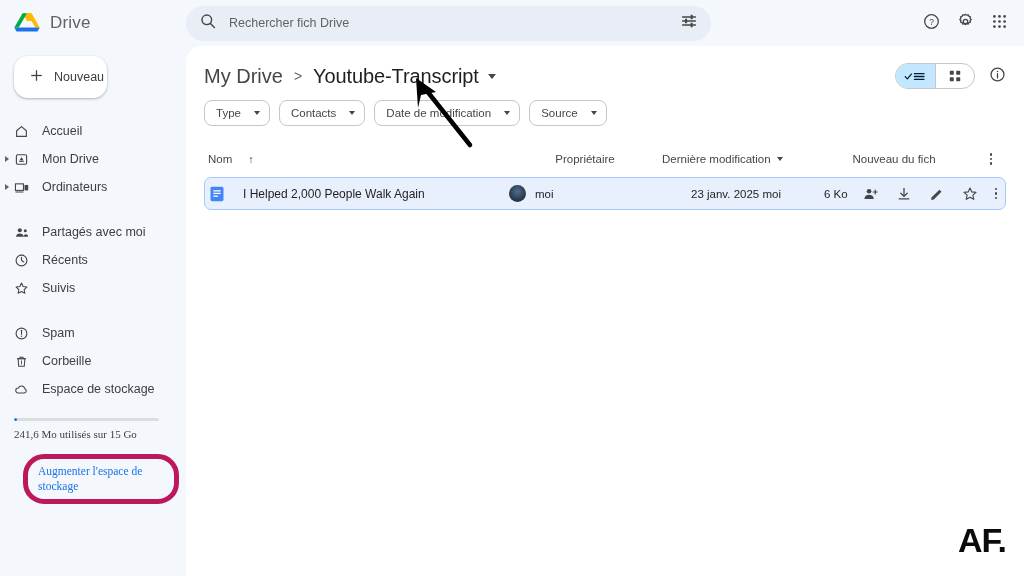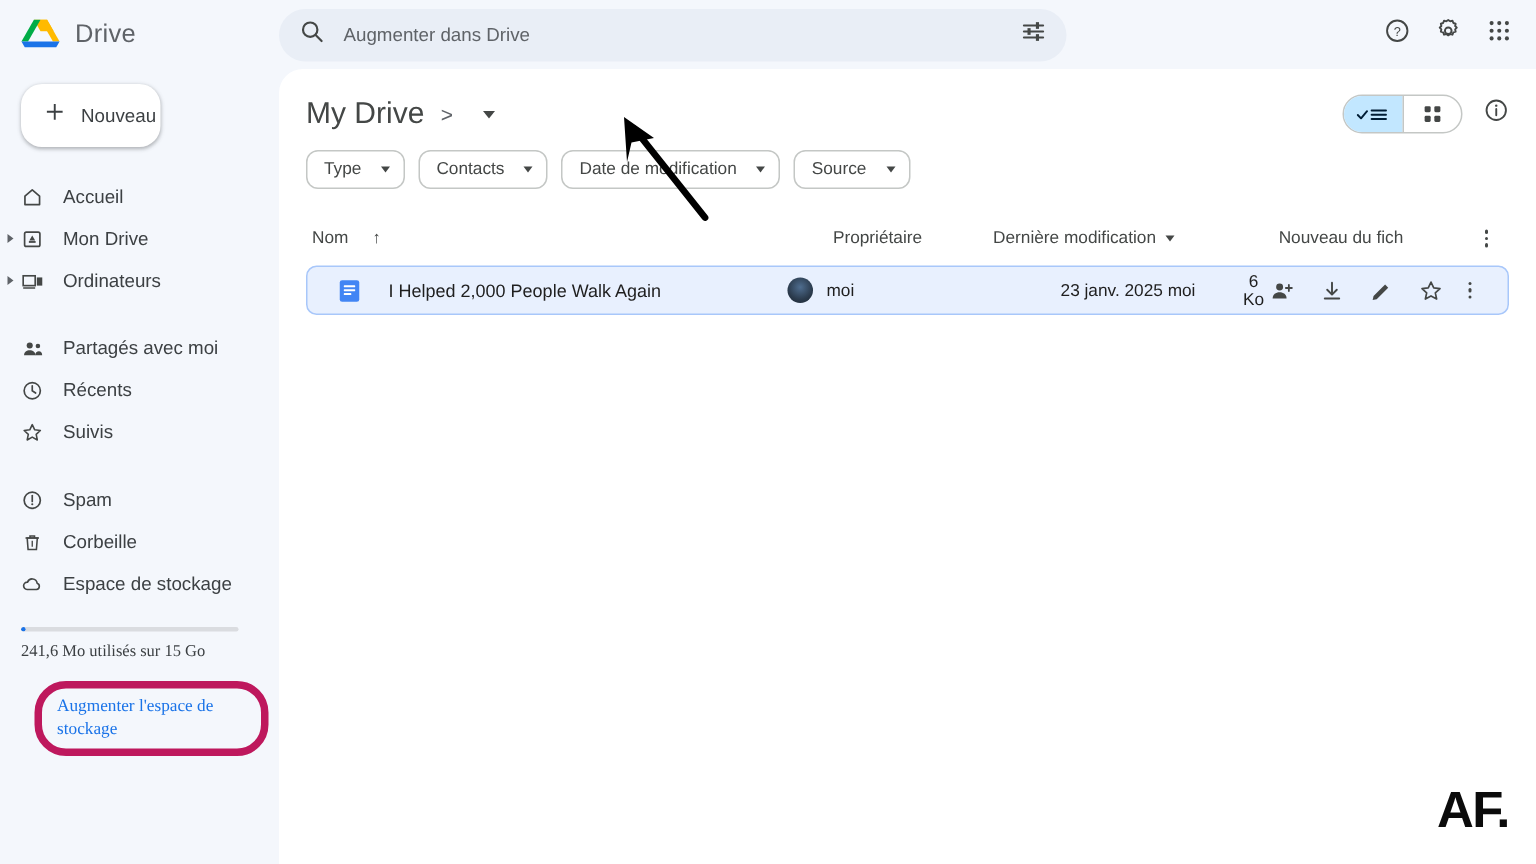--- a/index.html
+++ b/index.html
@@ -145,7 +145,7 @@
               <line x1="13" y1="13" x2="18" y2="18" stroke="#444746" stroke-width="1.8" stroke-linecap="round"></line>
             </svg>
         </span>
-        <span class="search-input-text">Augmenter dans Drive</span>
+        <span class="search-input-text">Rechercher fich Drive</span>
         <span class="search-tune">
           <svg width="16" height="16" viewBox="0 0 20 20">
             <line x1="2" y1="5" x2="18" y2="5" stroke="#444746" stroke-width="1.7" stroke-linecap="round"></line>

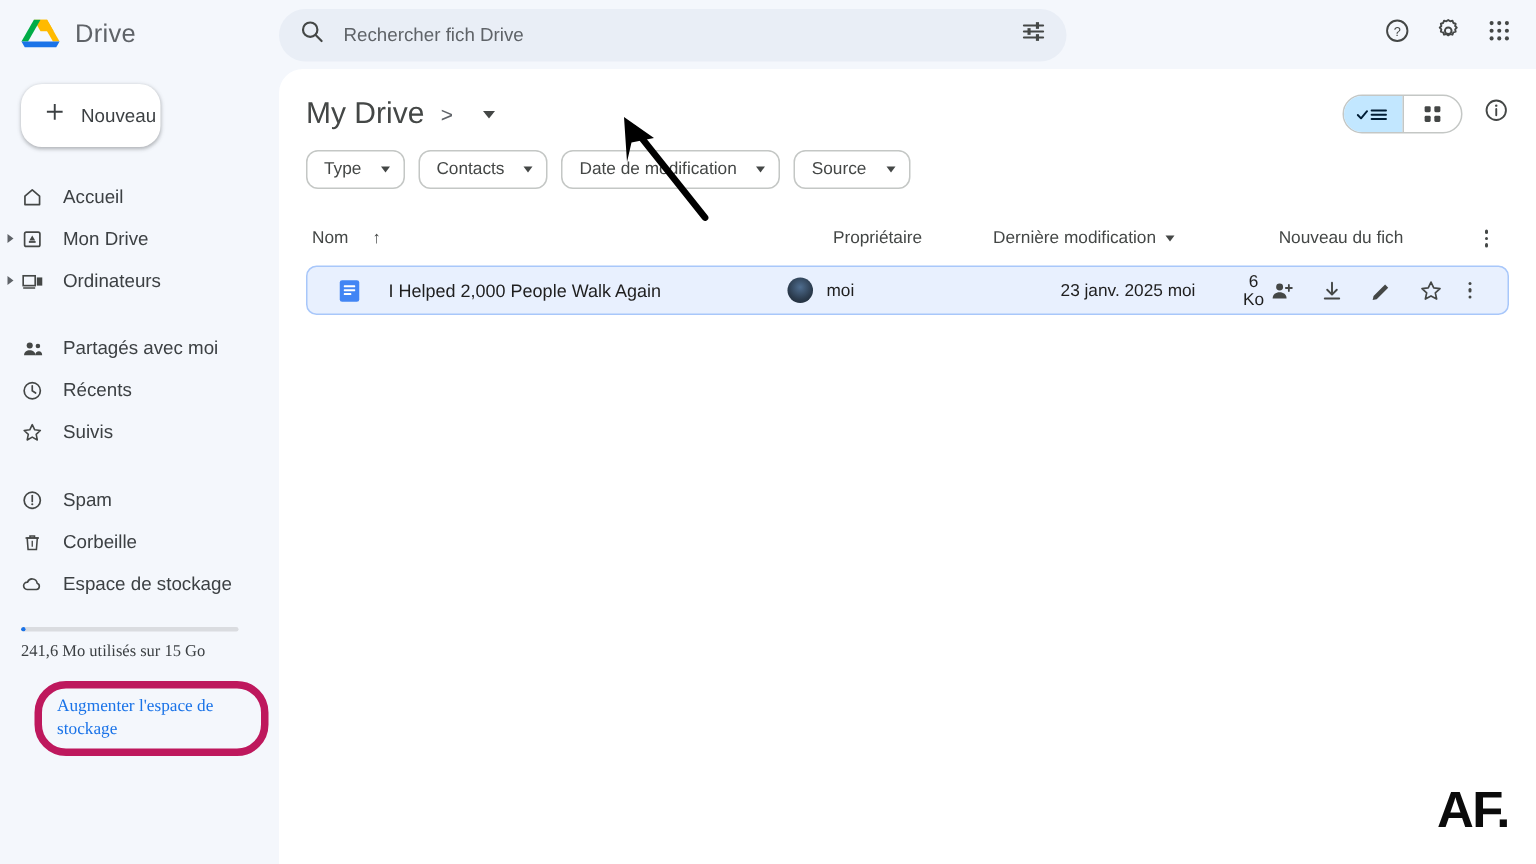--- a/index.html
+++ b/index.html
@@ -321,6 +321,7 @@
       <div class="crumbrow">
         <span class="crumb">My Drive</span>
         <span class="crumb-sep">&gt;</span>
+        <span class="crumb current">Youtube-Transcript</span>
         <span class="crumb-caret"></span>
 
         <div class="view-toggle">

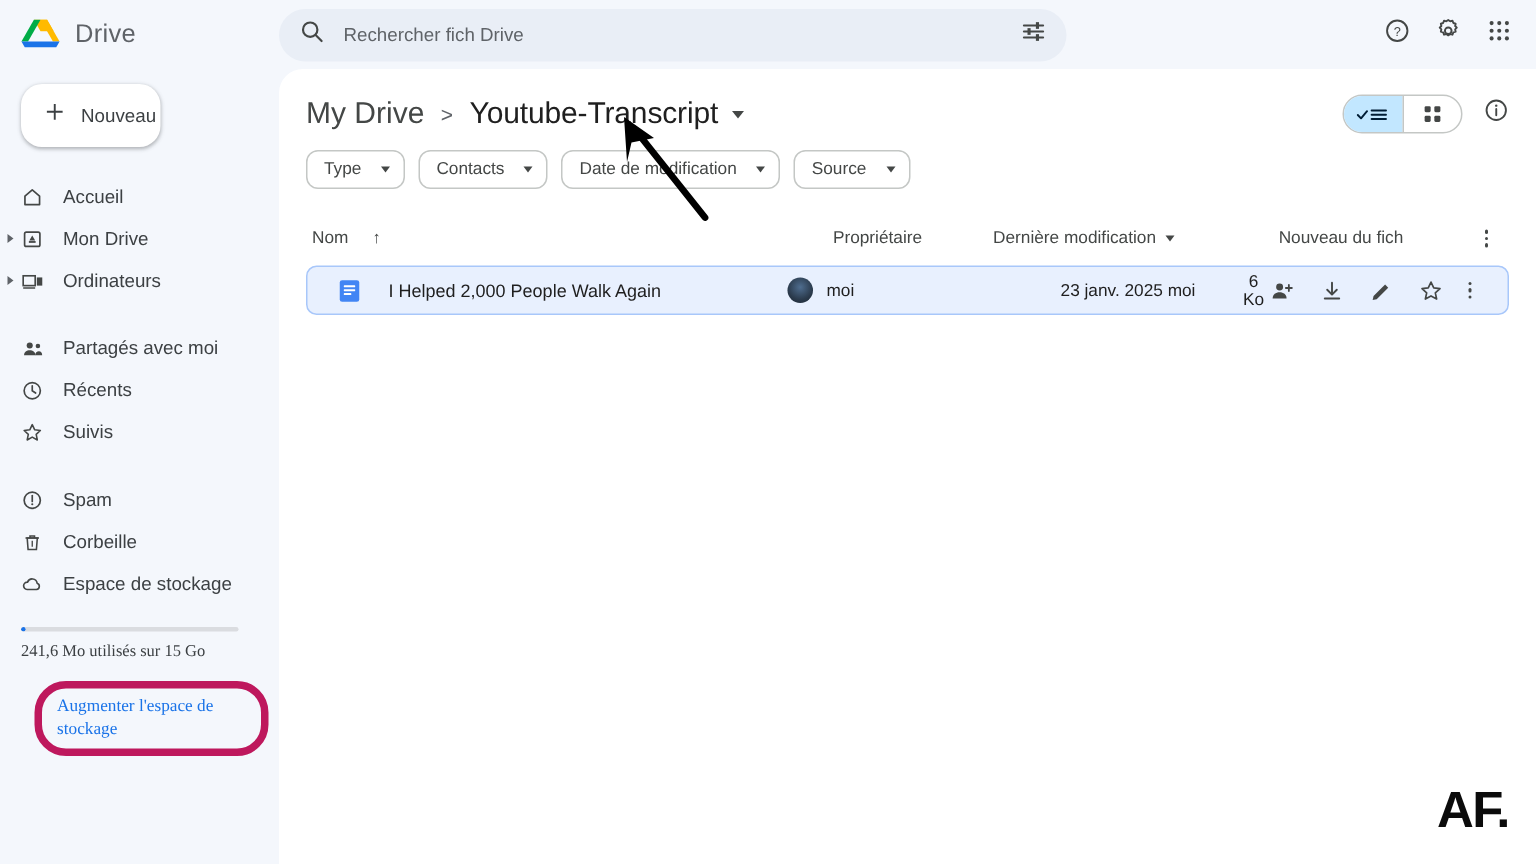--- a/index.html
+++ b/index.html
@@ -95,7 +95,7 @@
 
   .row {
     display: flex; align-items: center; height: 33px; margin-top: 5px;
-    background: #e8f0fe; border: 1px solid #a8c7fa; border-radius: 7px; padding: 0 20px; cursor: pointer;
+    background: #e8f0fe; border: 1px solid #a8c7fa; border-radius: 7px; padding: 0 4px; cursor: pointer;
   }
   .cell-name { flex: 0 0 300px; display: flex; align-items: center; gap: 18px; }
   .docs-ico { width: 16px; height: 16px; flex: 0 0 16px; }

